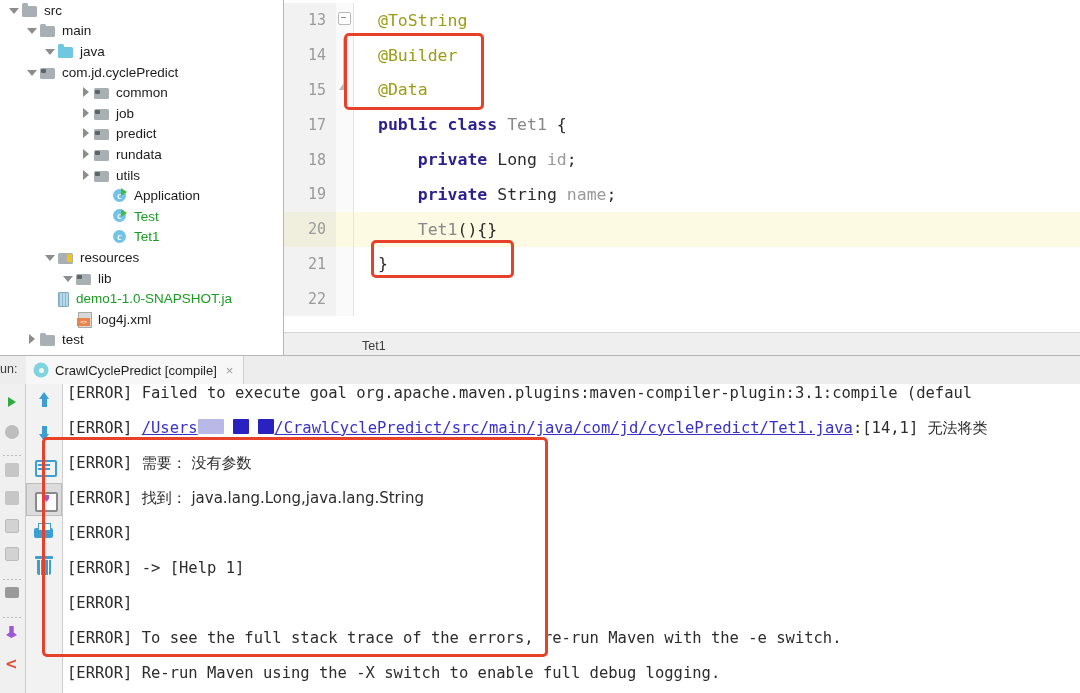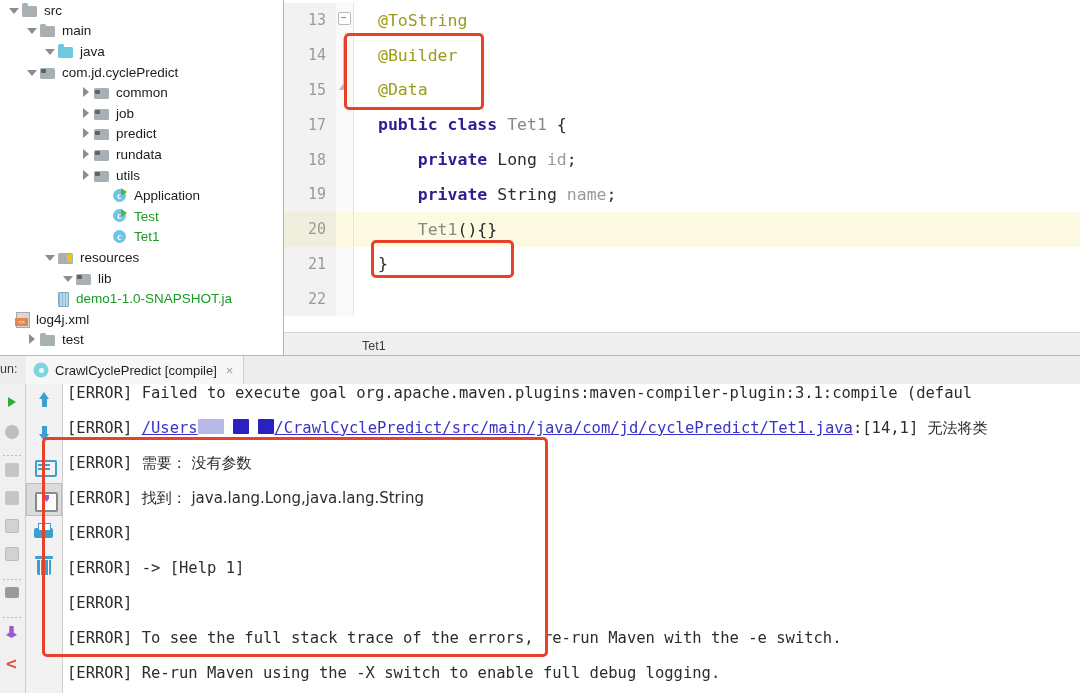--- a/index.html
+++ b/index.html
@@ -458,7 +458,7 @@
           <span class="ticon ic-jar"></span>
           <span class="tlabel green">demo1-1.0-SNAPSHOT.ja</span>
         </div>
-        <div class="tree-row" style="">
+        <div class="tree-row" style="padding-left: 62px;">
           <span class="tw"></span>
           <span class="ticon ic-xml"></span>
           <span class="tlabel">log4j.xml</span>

